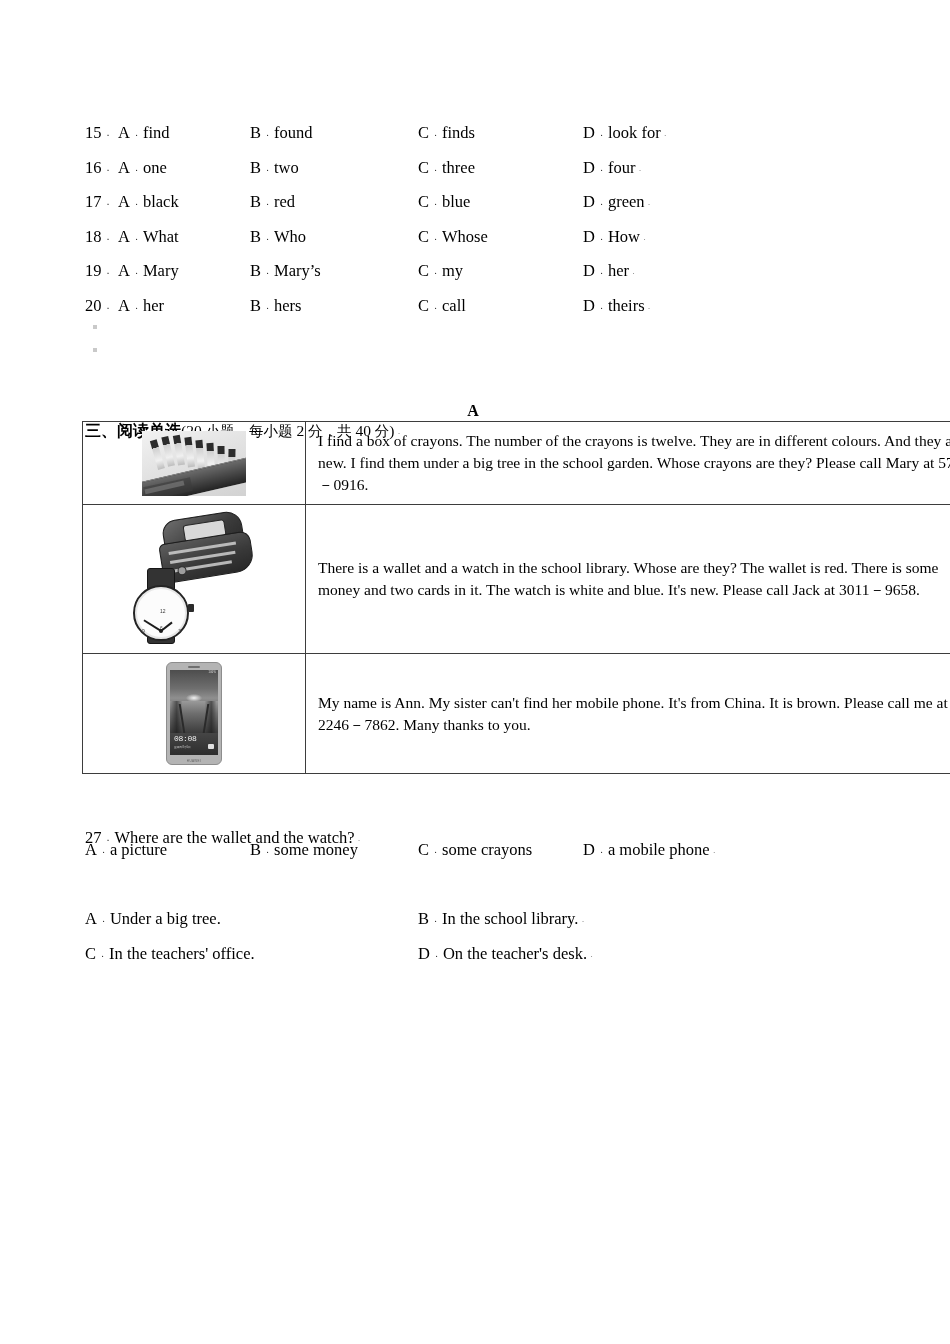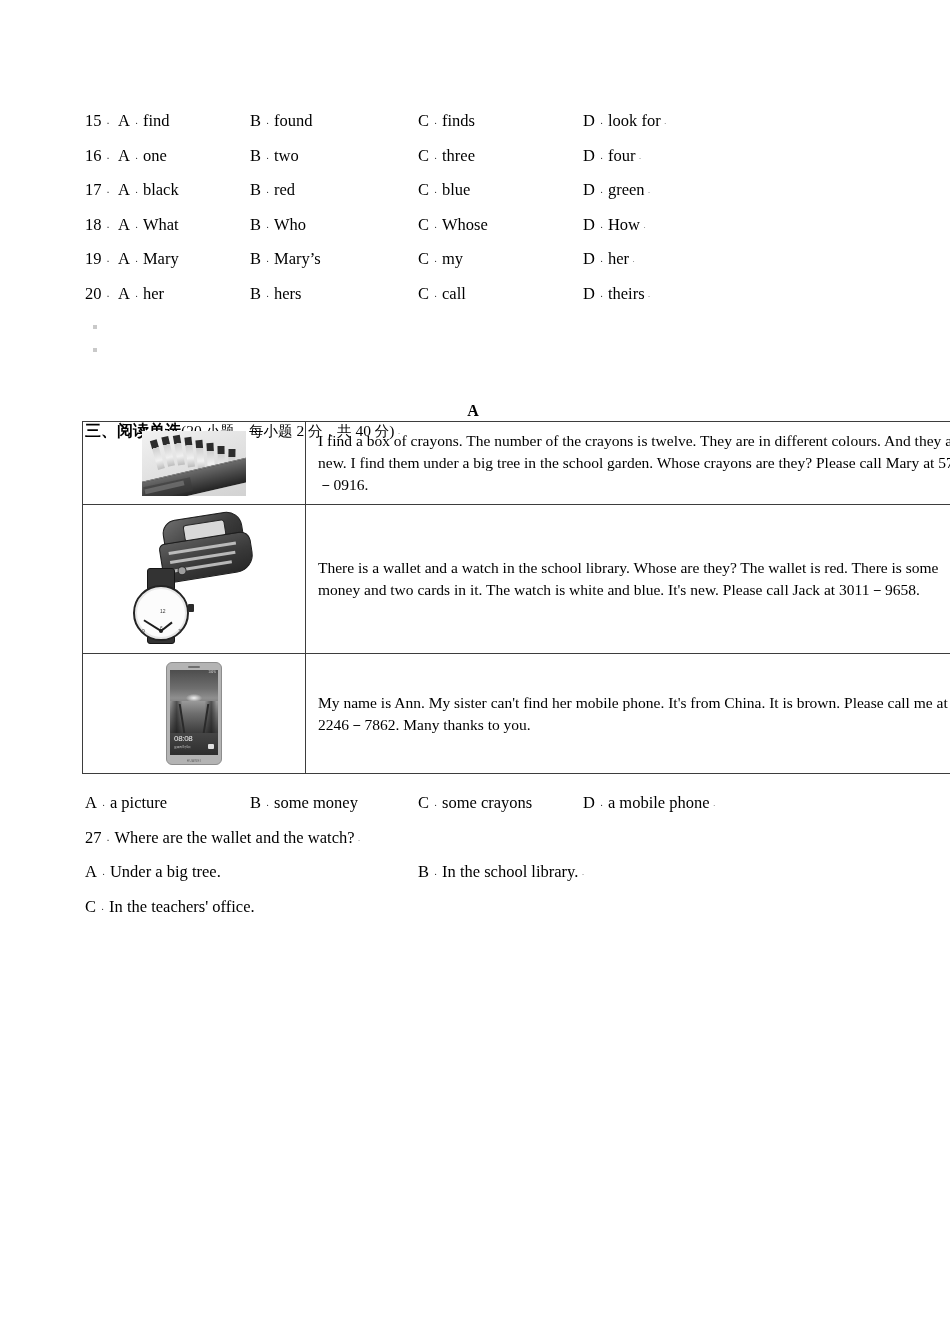--- a/index.html
+++ b/index.html
@@ -26,7 +26,7 @@
   .mc-block {
     position: absolute;
     left: 85px;
-    top: 104px;
+    top: 116px;
     width: 790px;
   }
   .mc-row {

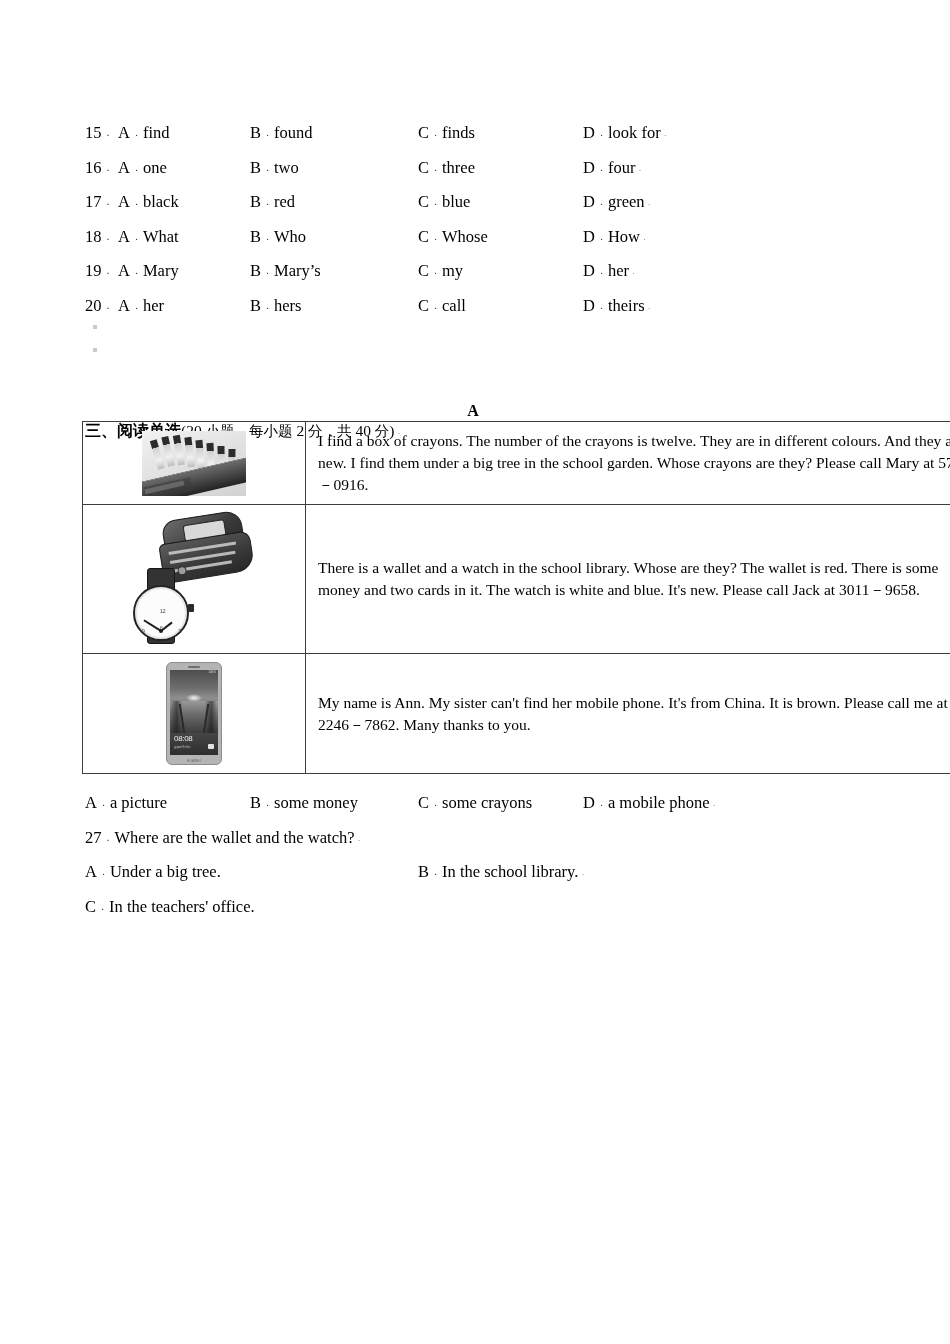--- a/index.html
+++ b/index.html
@@ -403,7 +403,7 @@
     font-size: 8px;
     line-height: 8px;
     color: #f0f0f0;
-    font-family: Liberation Sans, sans-serif;
+    font-family: Liberation Mono, monospace;
     letter-spacing: -0.3px;
   }
   .phone .subclock {

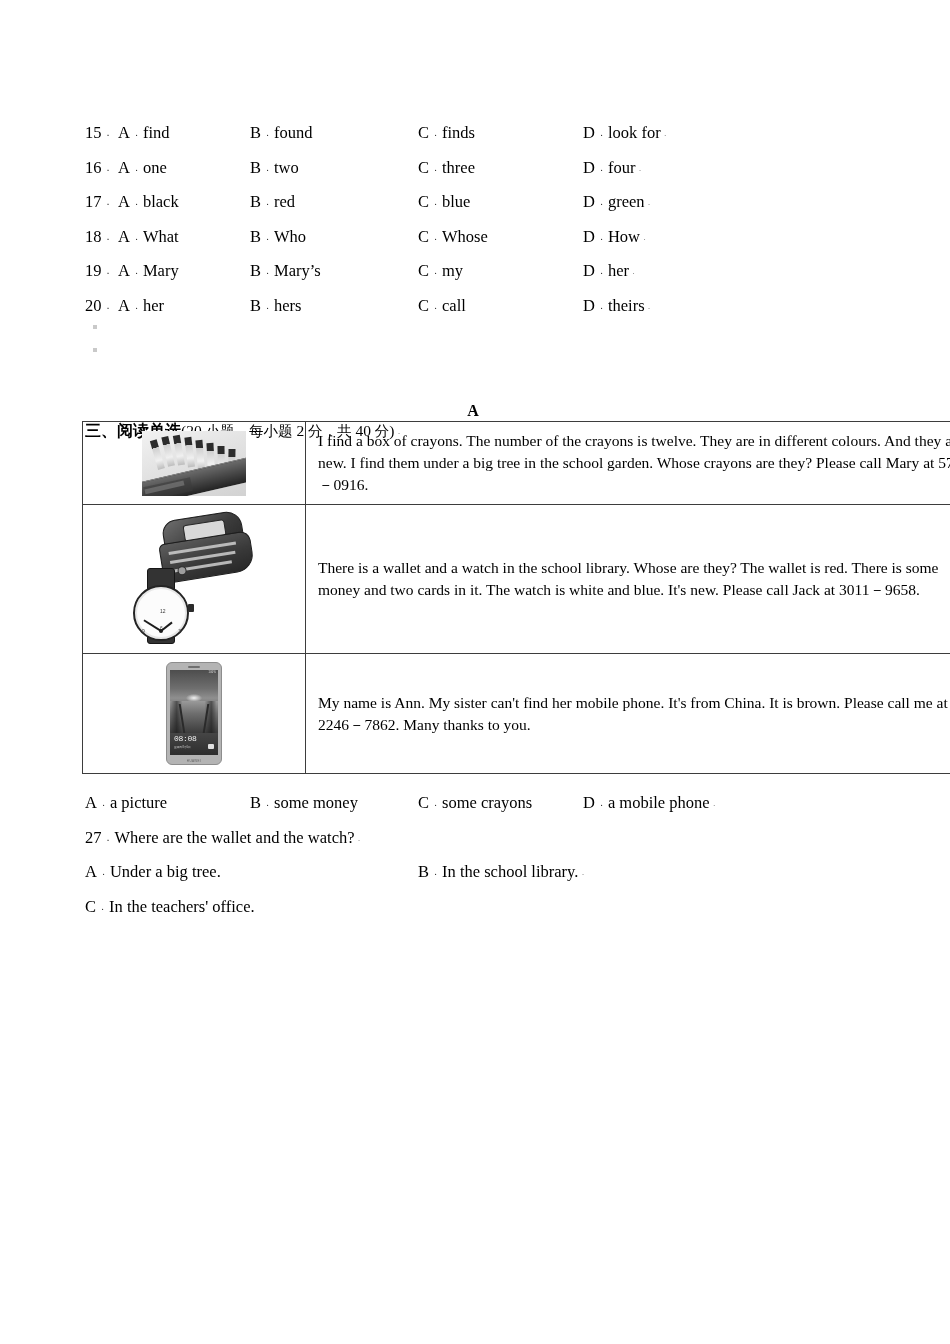--- a/index.html
+++ b/index.html
@@ -458,6 +458,7 @@
   .opt2 {
     position: absolute;
     white-space: nowrap;
+    margin-top: 47px;
   }
   .opt2.a { left: 0px; }
   .opt2.b { left: 165px; }

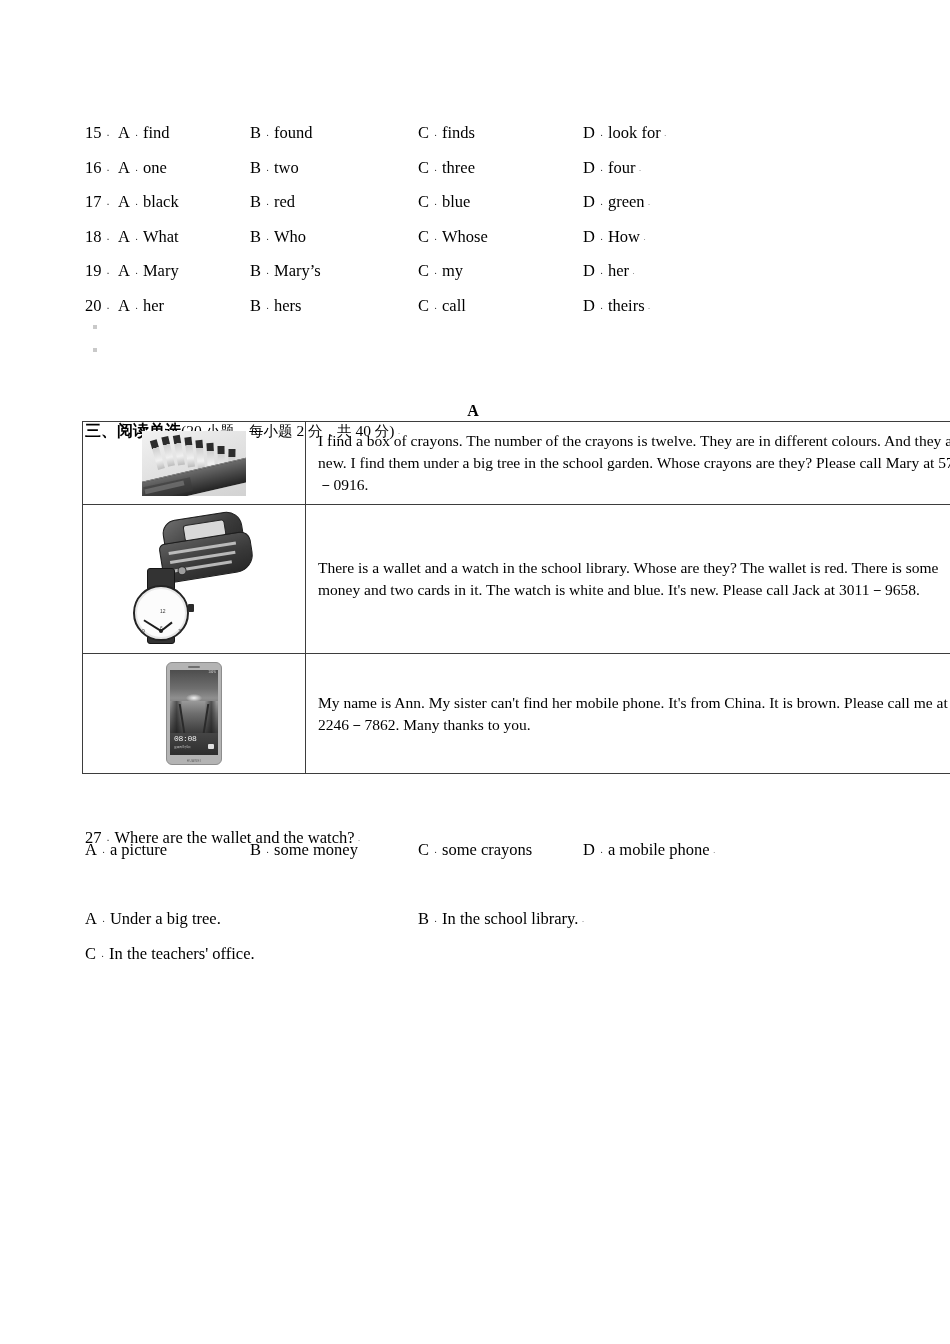--- a/index.html
+++ b/index.html
@@ -630,6 +630,7 @@
 
     <div class="q-line">
       <span class="opt2 ha"><span>C</span><span class="sep">．</span><span>In the teachers' office.</span></span>
+      <span class="opt2 hb"><span>D</span><span class="sep">．</span><span>On the teacher's desk.</span><span class="tail-dot">．</span></span>
     </div>
 
   </div>

